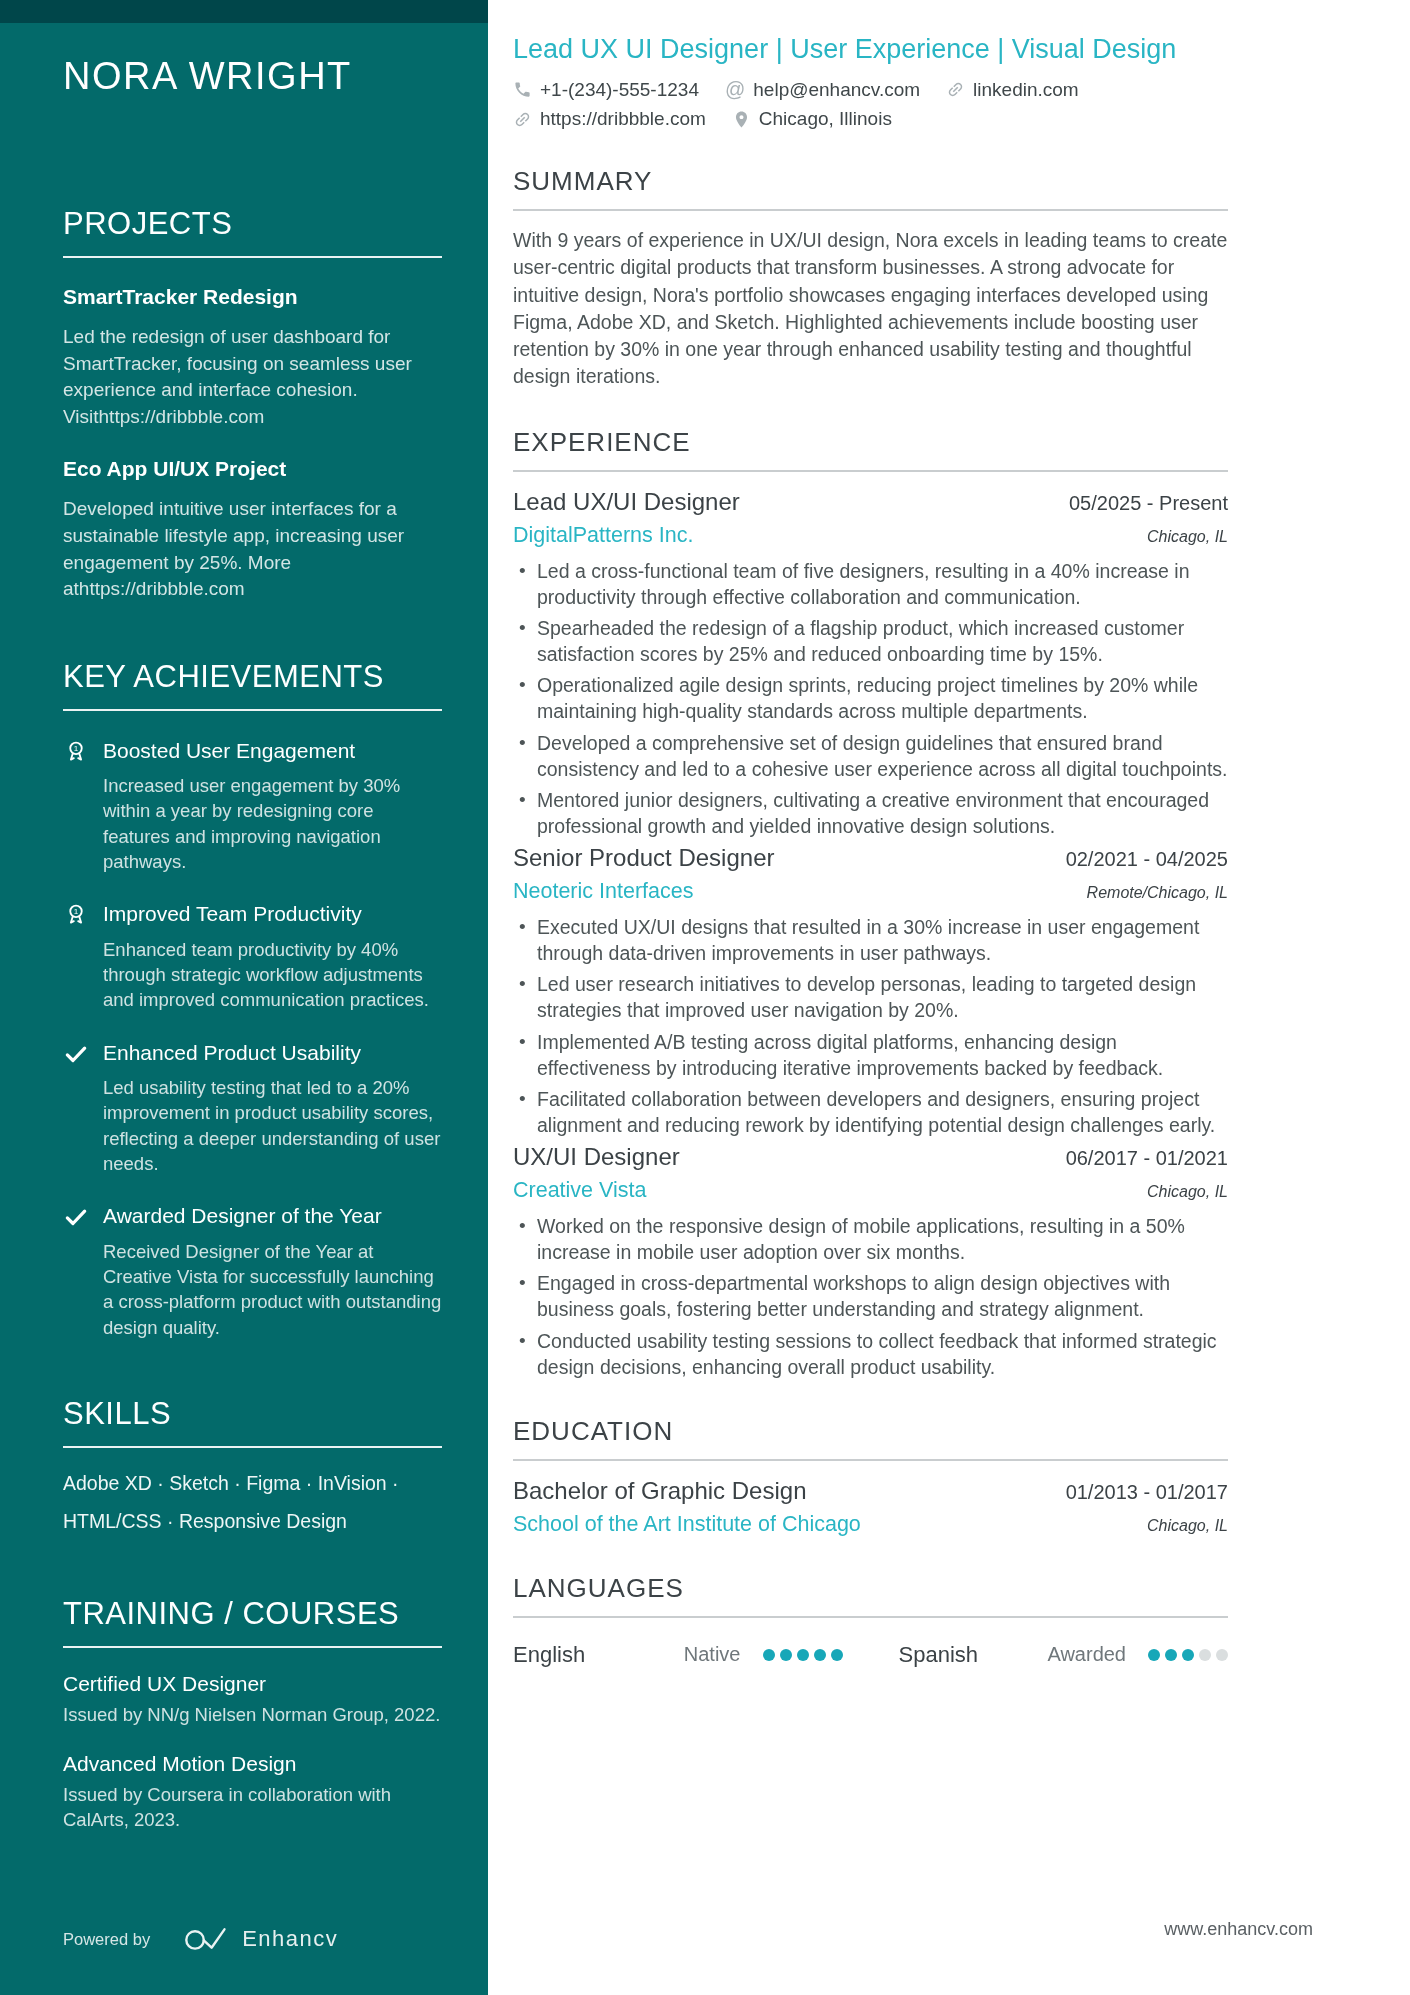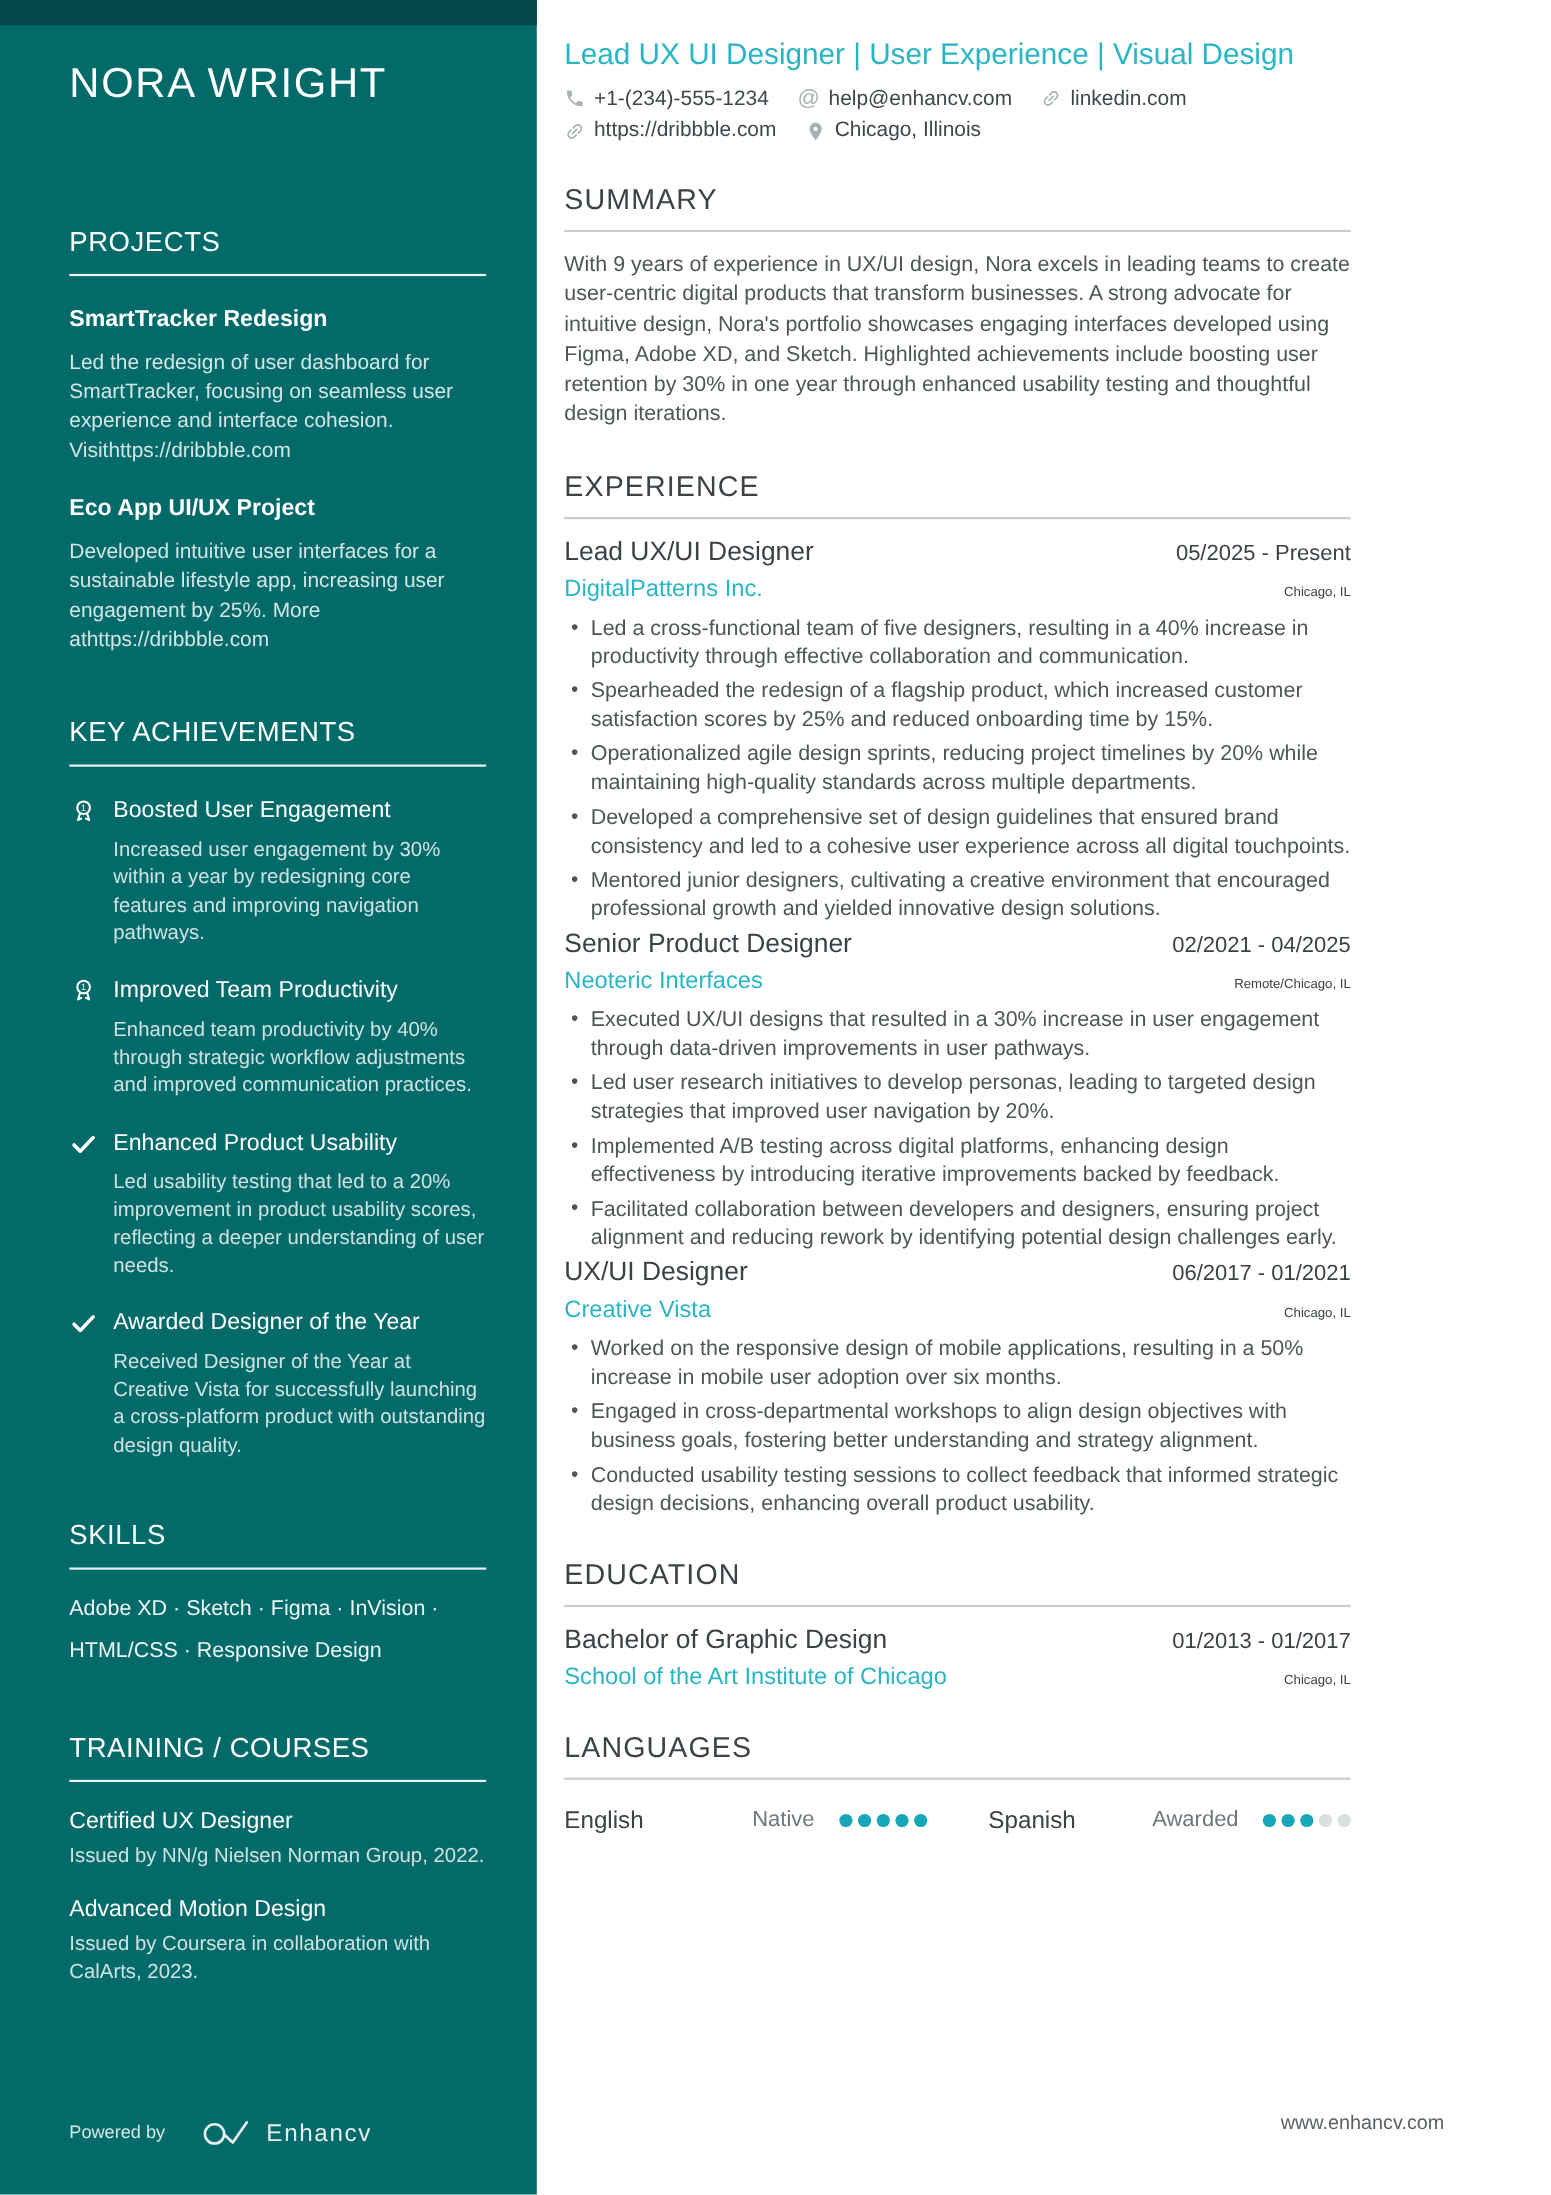--- a/index.html
+++ b/index.html
@@ -18,7 +18,7 @@
   .name{margin-top:55px;font-size:38px;font-weight:500;letter-spacing:1.5px;color:#ffffff;}
   .side-section{margin-top:56px;}
   .side-section.first{margin-top:108px;}
-  .side-heading{font-size:25px;font-weight:400;letter-spacing:.5px;color:#fdffff;}
+  .side-heading{font-size:31px;font-weight:400;letter-spacing:.5px;color:#fdffff;}
   .side-divider{border-bottom:2px solid #eaf3f3;margin-top:14px;}
   .proj-title{font-size:21px;font-weight:700;color:#ffffff;margin-top:27px;}
   .proj-desc{font-size:19px;line-height:1.4;color:#d3e5e5;margin-top:15px;}

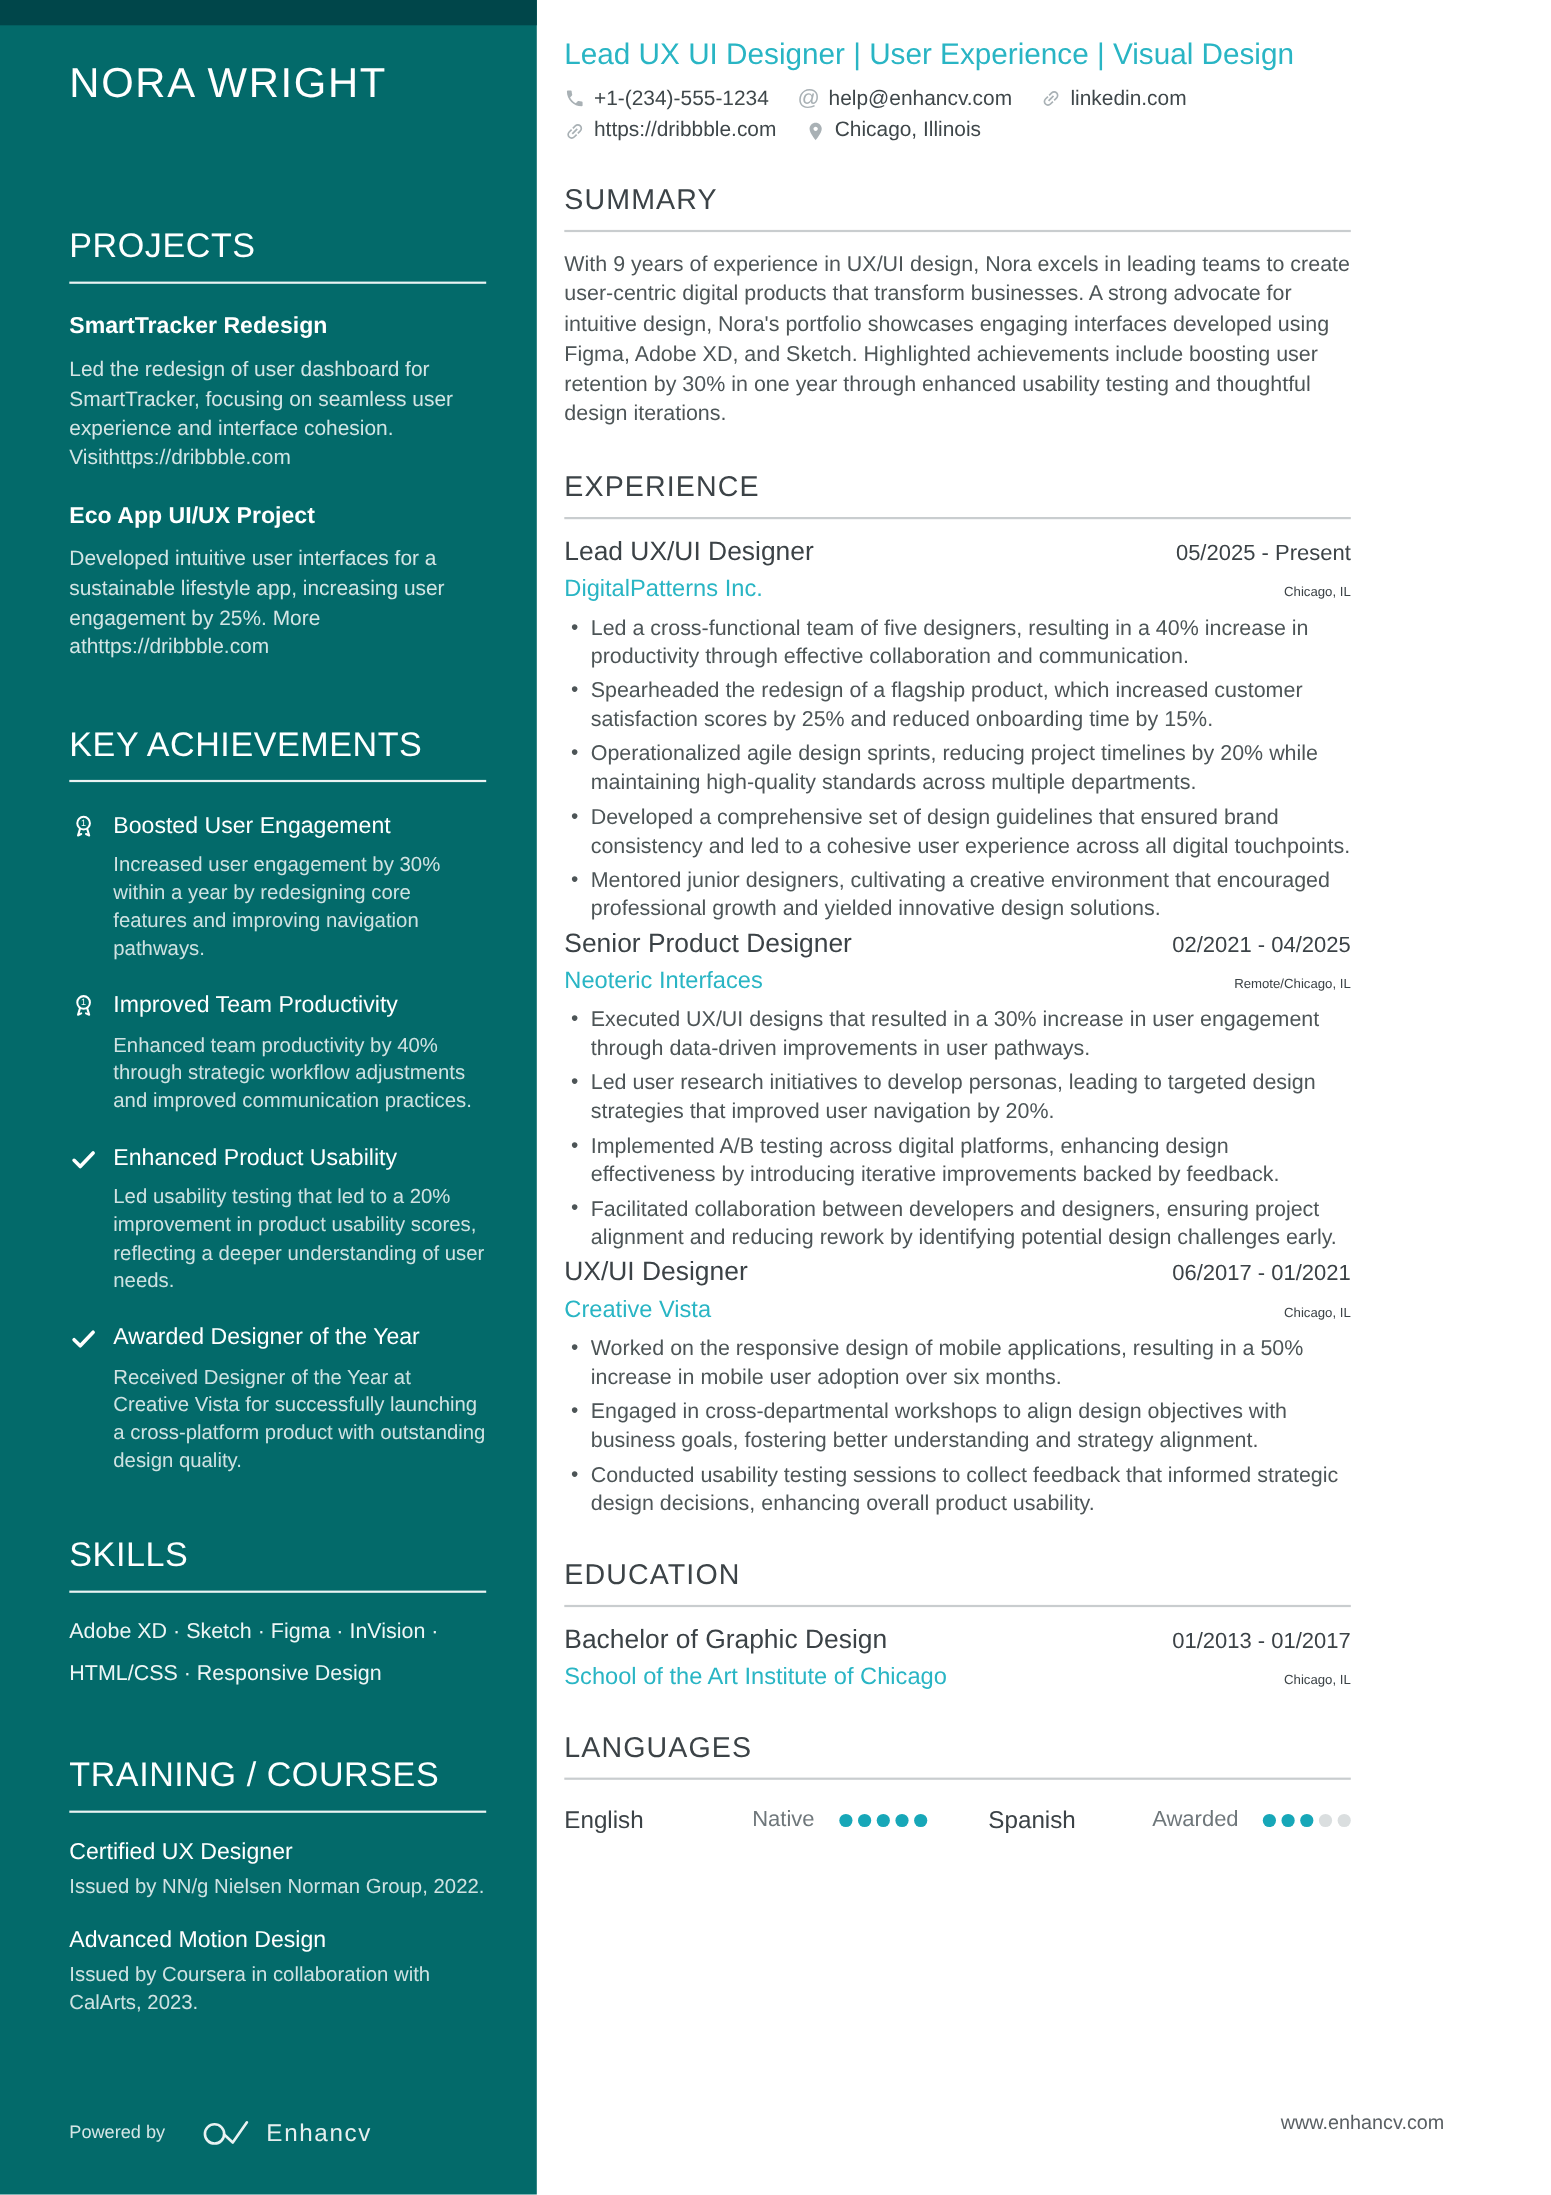--- a/index.html
+++ b/index.html
@@ -58,7 +58,7 @@
   .job-title{font-size:24px;font-weight:500;color:#3b4246;}
   .job-date{font-size:20px;color:#3b4246;}
   .job-company{font-size:21.5px;font-weight:500;color:#29b5c4;margin-top:7px;}
-  .job-loc{font-size:12px;color:#3b4246;}
+  .job-loc{font-size:16px;color:#3b4246;font-style:italic;}
   ul.bullets{list-style:none;margin:10px 0 0 0;padding:0 0 0 24px;}
   ul.bullets li{
     position:relative;font-size:19.5px;color:#4d5557;line-height:1.34;margin-bottom:5px;

